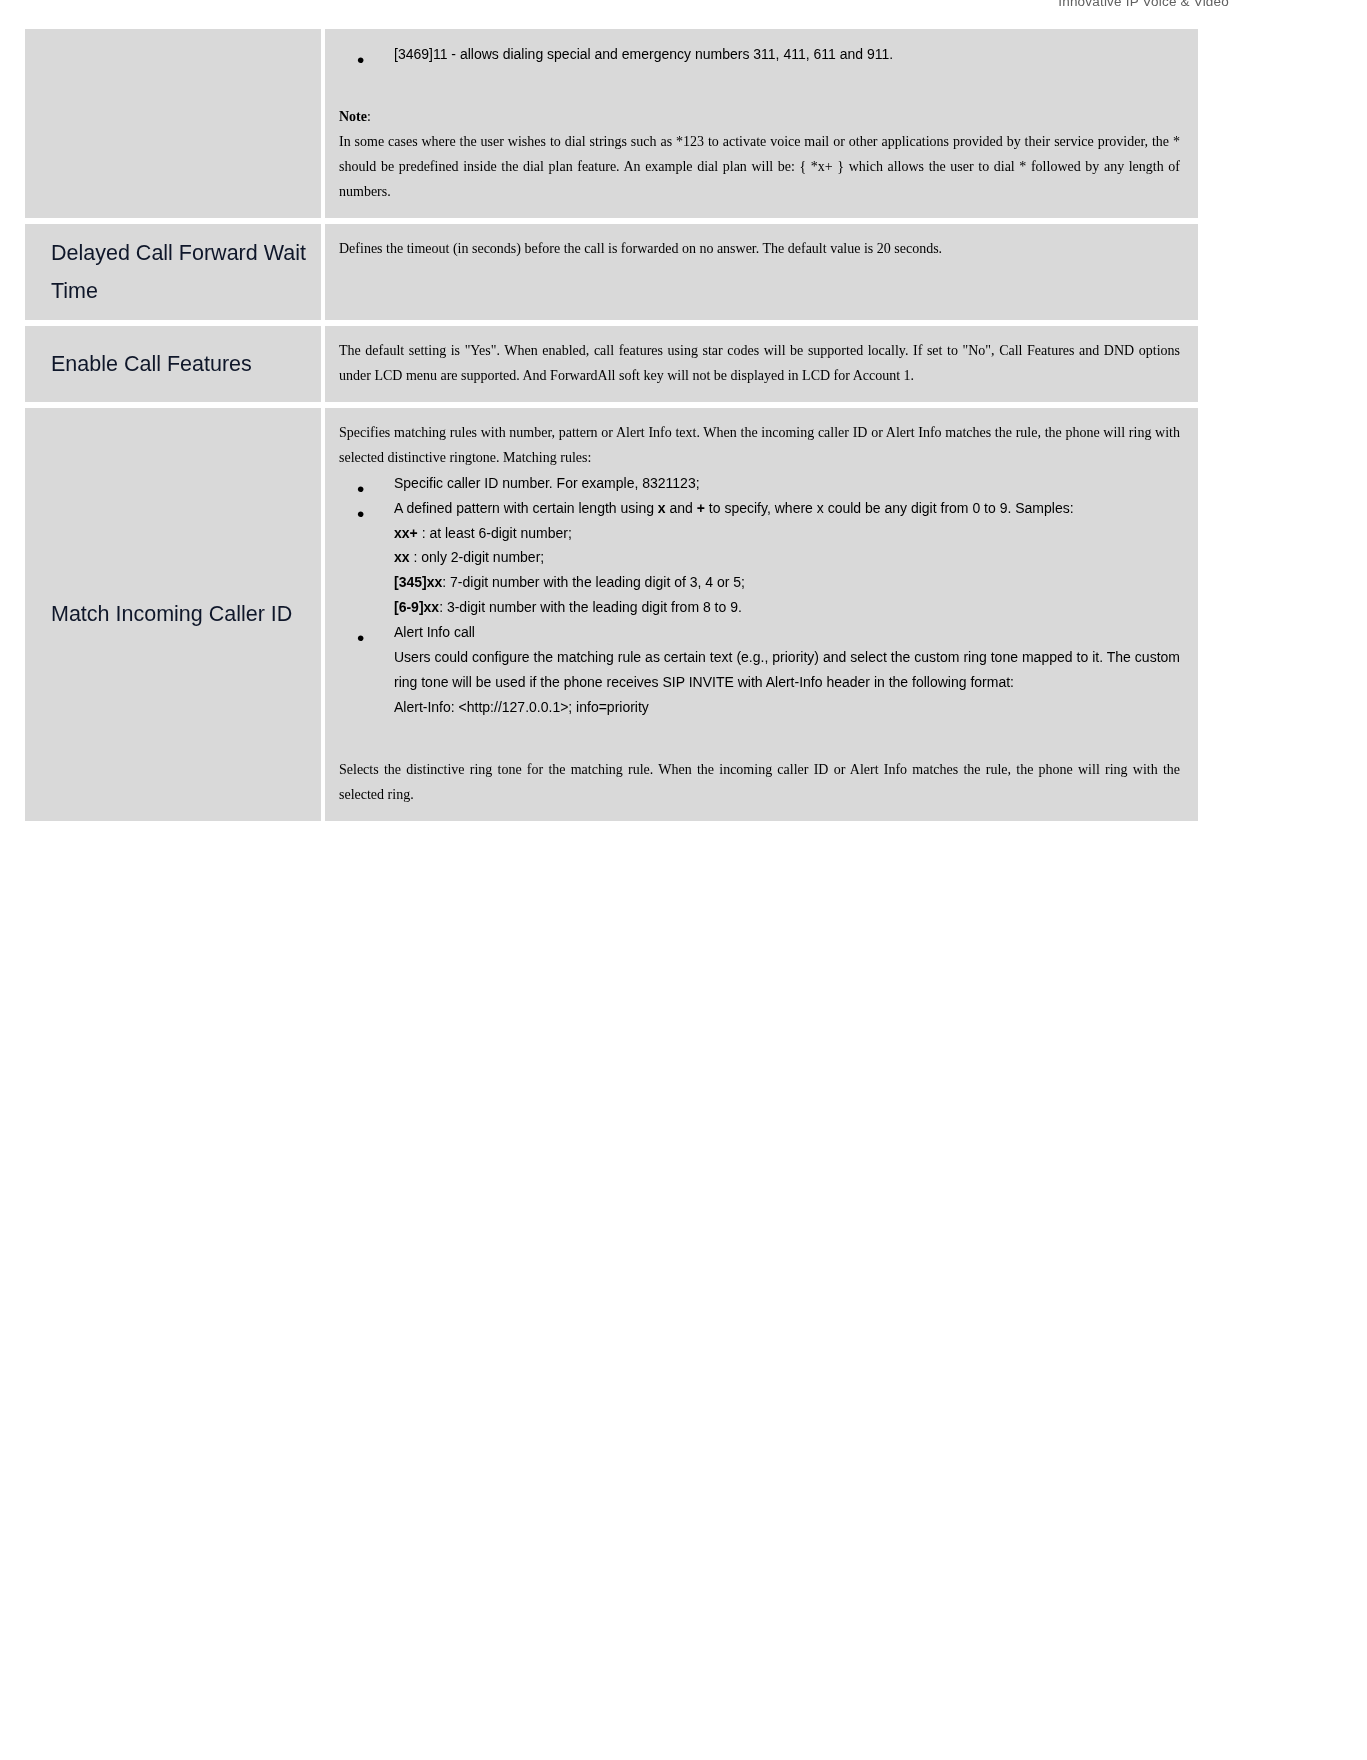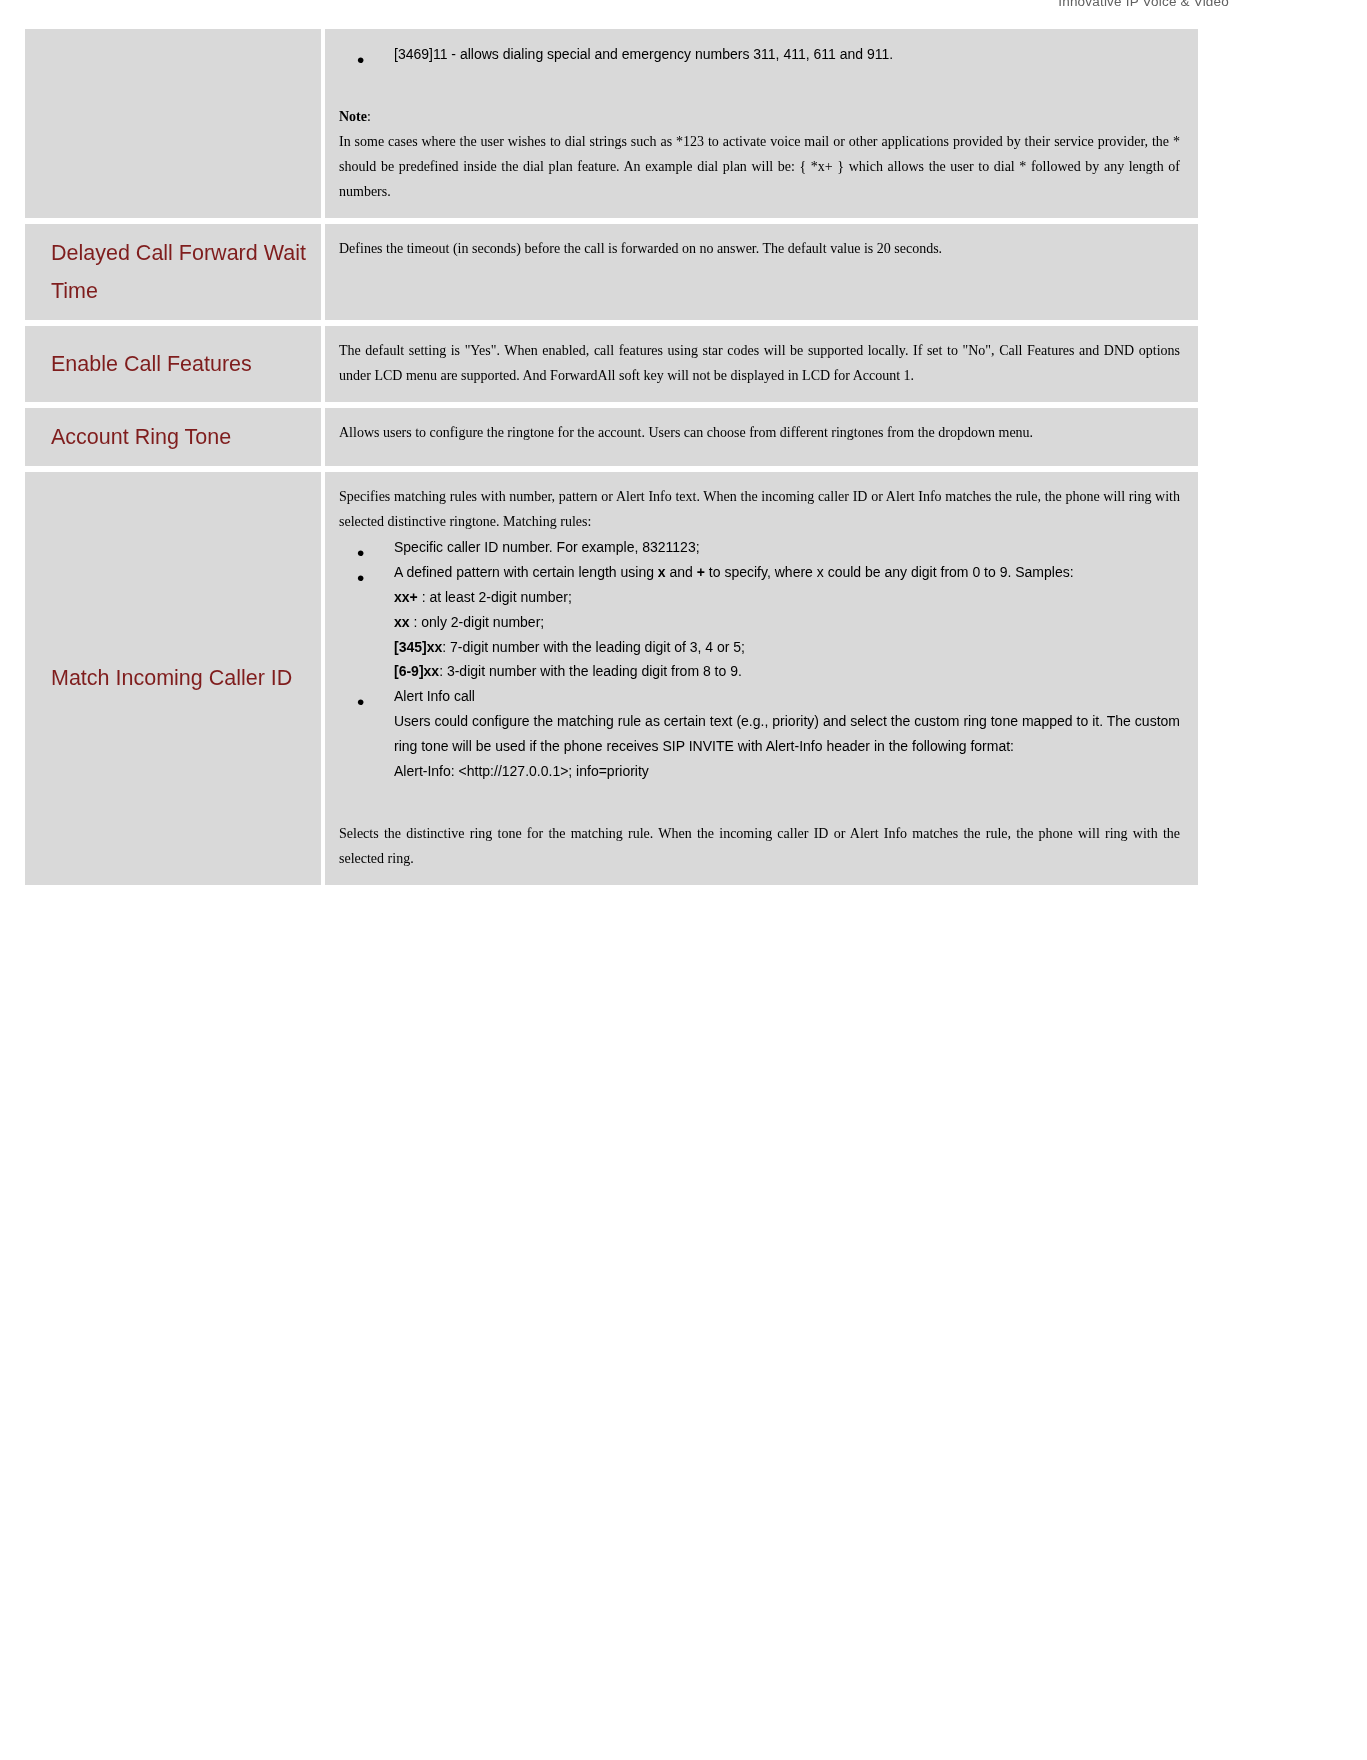--- a/index.html
+++ b/index.html
@@ -78,7 +78,7 @@
     padding: 10px 0 10px 26px;
     font-size: 21.5px;
     line-height: 1.78;
-    color: #7f1d1d;
+    color: #0f172a;
   }
   .desc-inner {
     padding: 13px 18px 13px 14px;

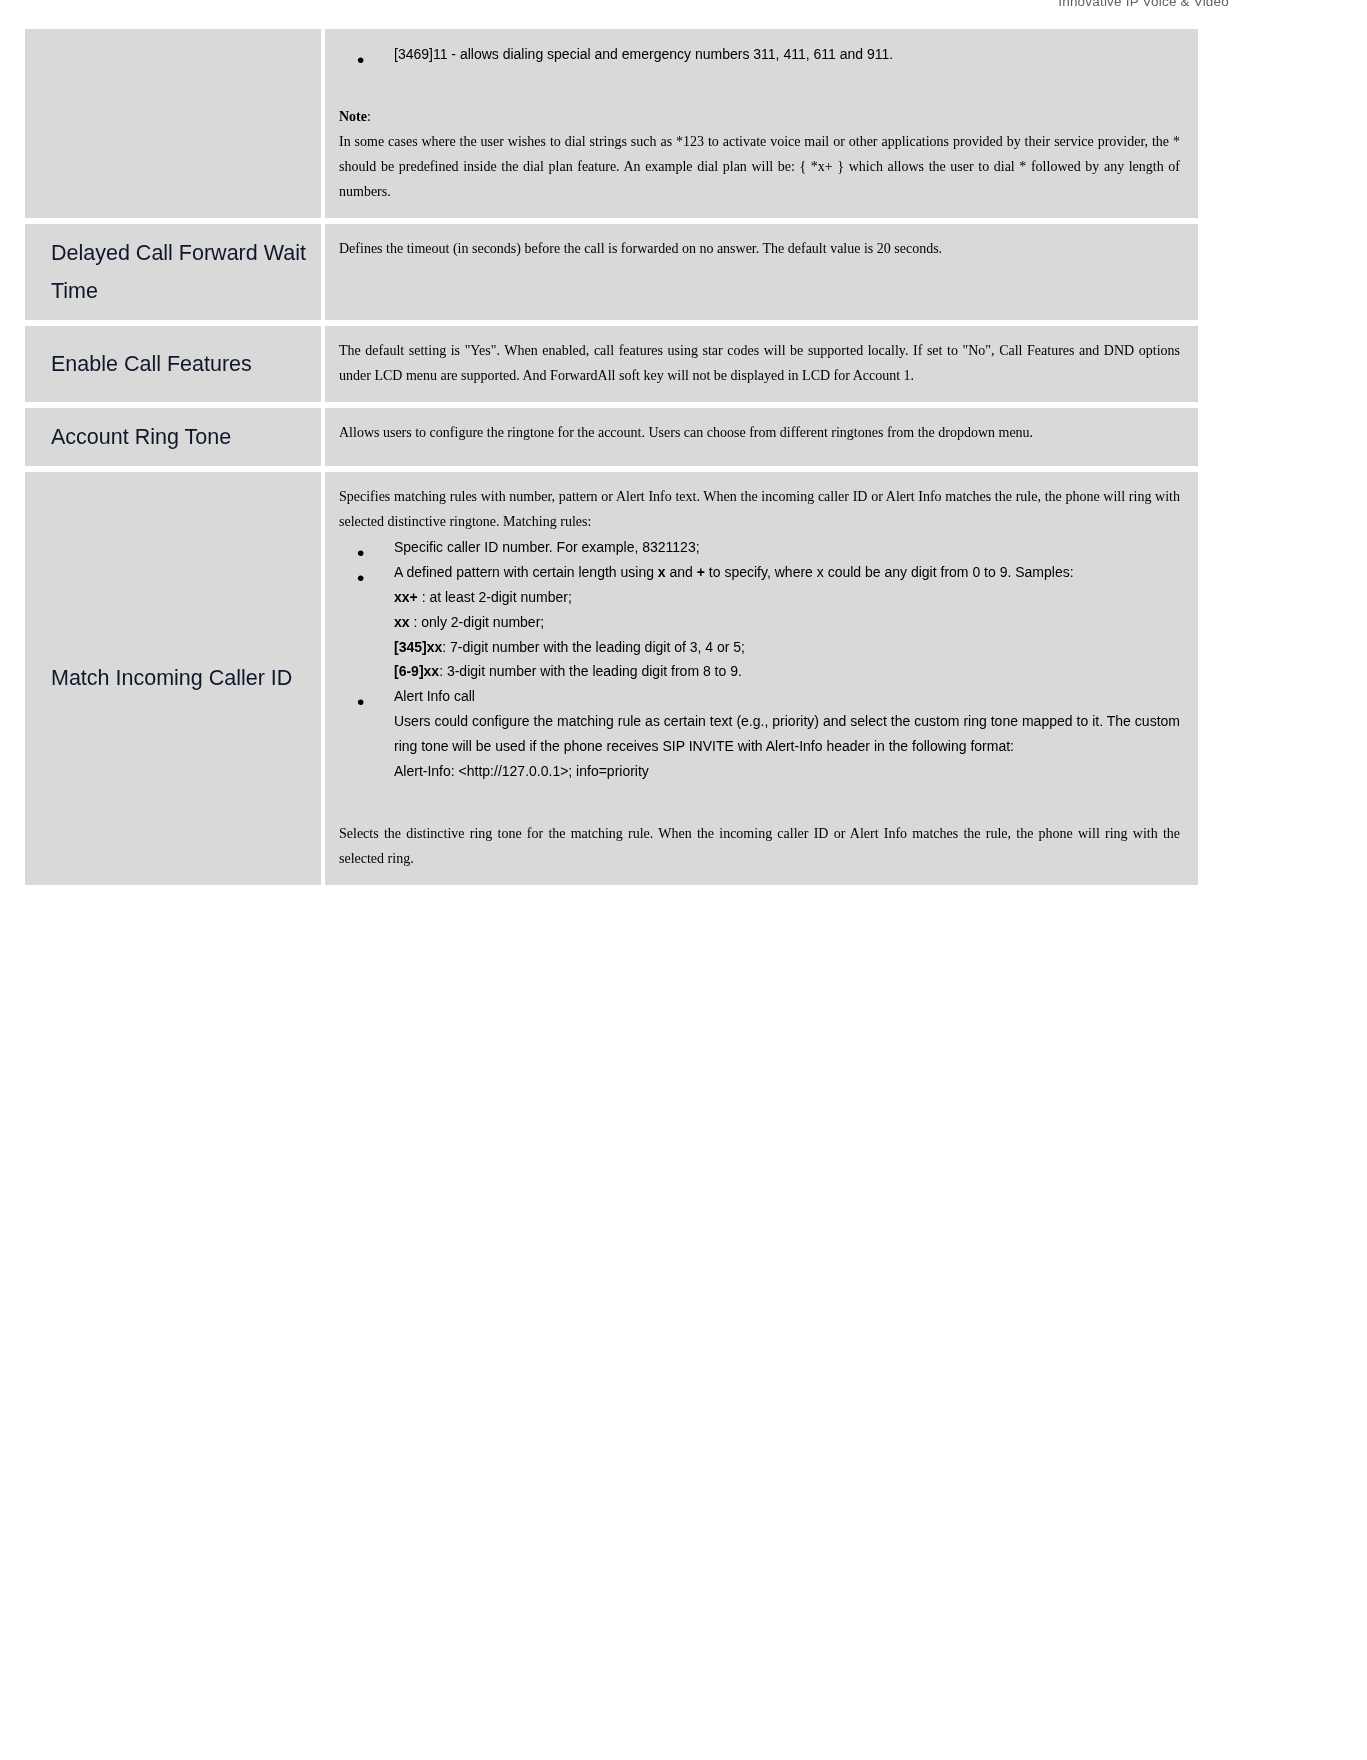--- a/index.html
+++ b/index.html
@@ -183,16 +183,6 @@
       </tr>
 
 
-      <tr>
-        <td class="col-label">
-          <div class="label-inner">Account Ring Tone</div>
-        </td>
-        <td class="col-desc">
-          <div class="desc-inner">
-            <p>Allows users to configure the ringtone for the account. Users can choose from different ringtones from the dropdown menu.</p>
-          </div>
-        </td>
-      </tr>
 
       <tr class="row-last">
         <td class="col-label">

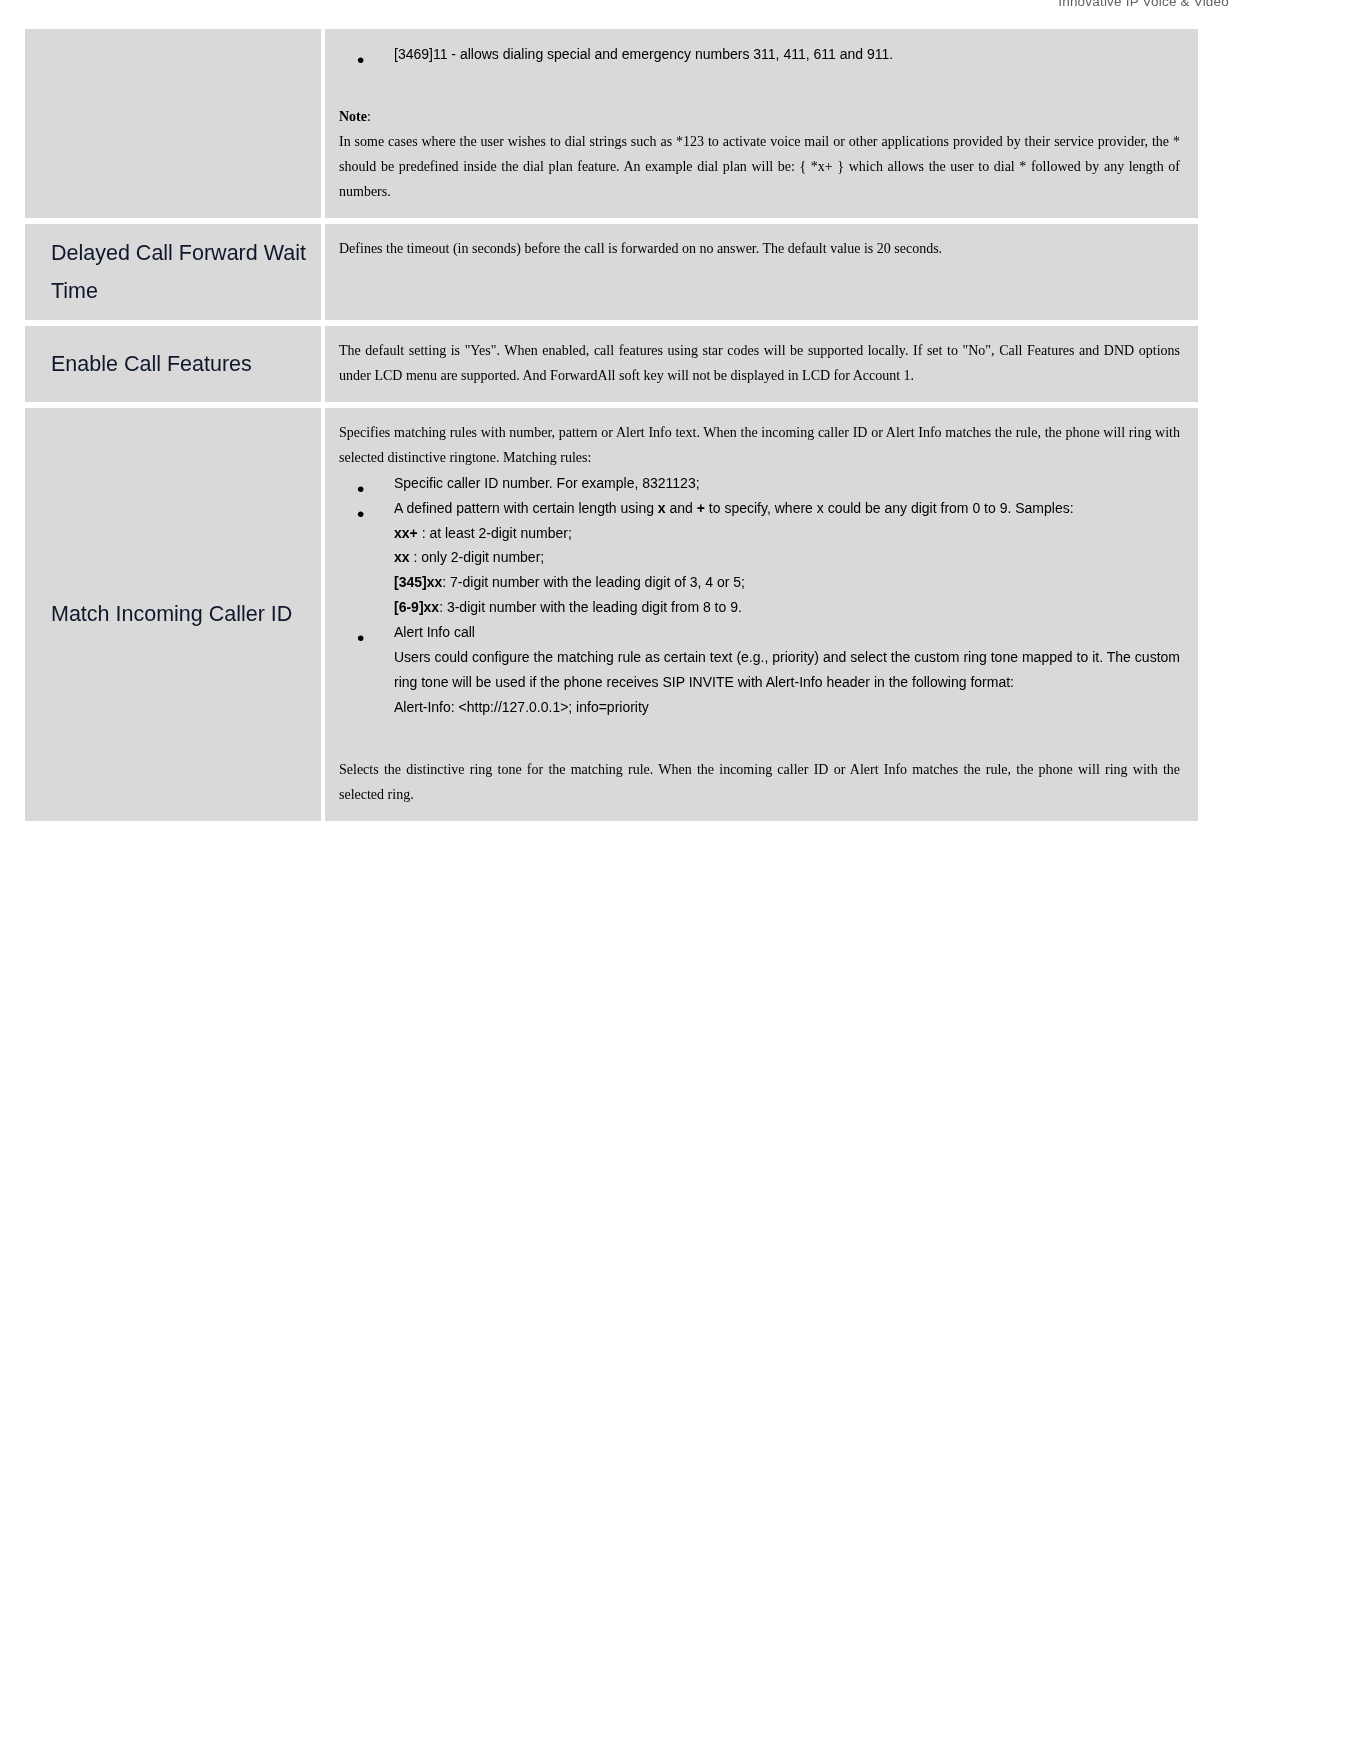--- a/index.html
+++ b/index.html
@@ -198,7 +198,7 @@
               </li>
               <li>
                 <span>A defined pattern with certain length using </span><b>x</b><span> and </span><b>+</b><span> to specify, where x could be any digit from 0 to 9. Samples:</span>
-                <span class="sub nojust"><b>xx+</b><span> : at least 2-digit number;</span></span>
+                <span class="sub nojust"><b>xx+</b><span> : at least 6-digit number;</span></span>
                 <span class="sub nojust"><b>xx</b><span> : only 2-digit number;</span></span>
                 <span class="sub nojust"><b>[</b><b>345</b><b>]xx</b><span>: 7-digit number with the leading digit of 3, 4 or 5;</span></span>
                 <span class="sub nojust"><b>[</b><b>6-9</b><b>]xx</b><span>: 3-digit number with the leading digit from 8 to 9.</span></span>

